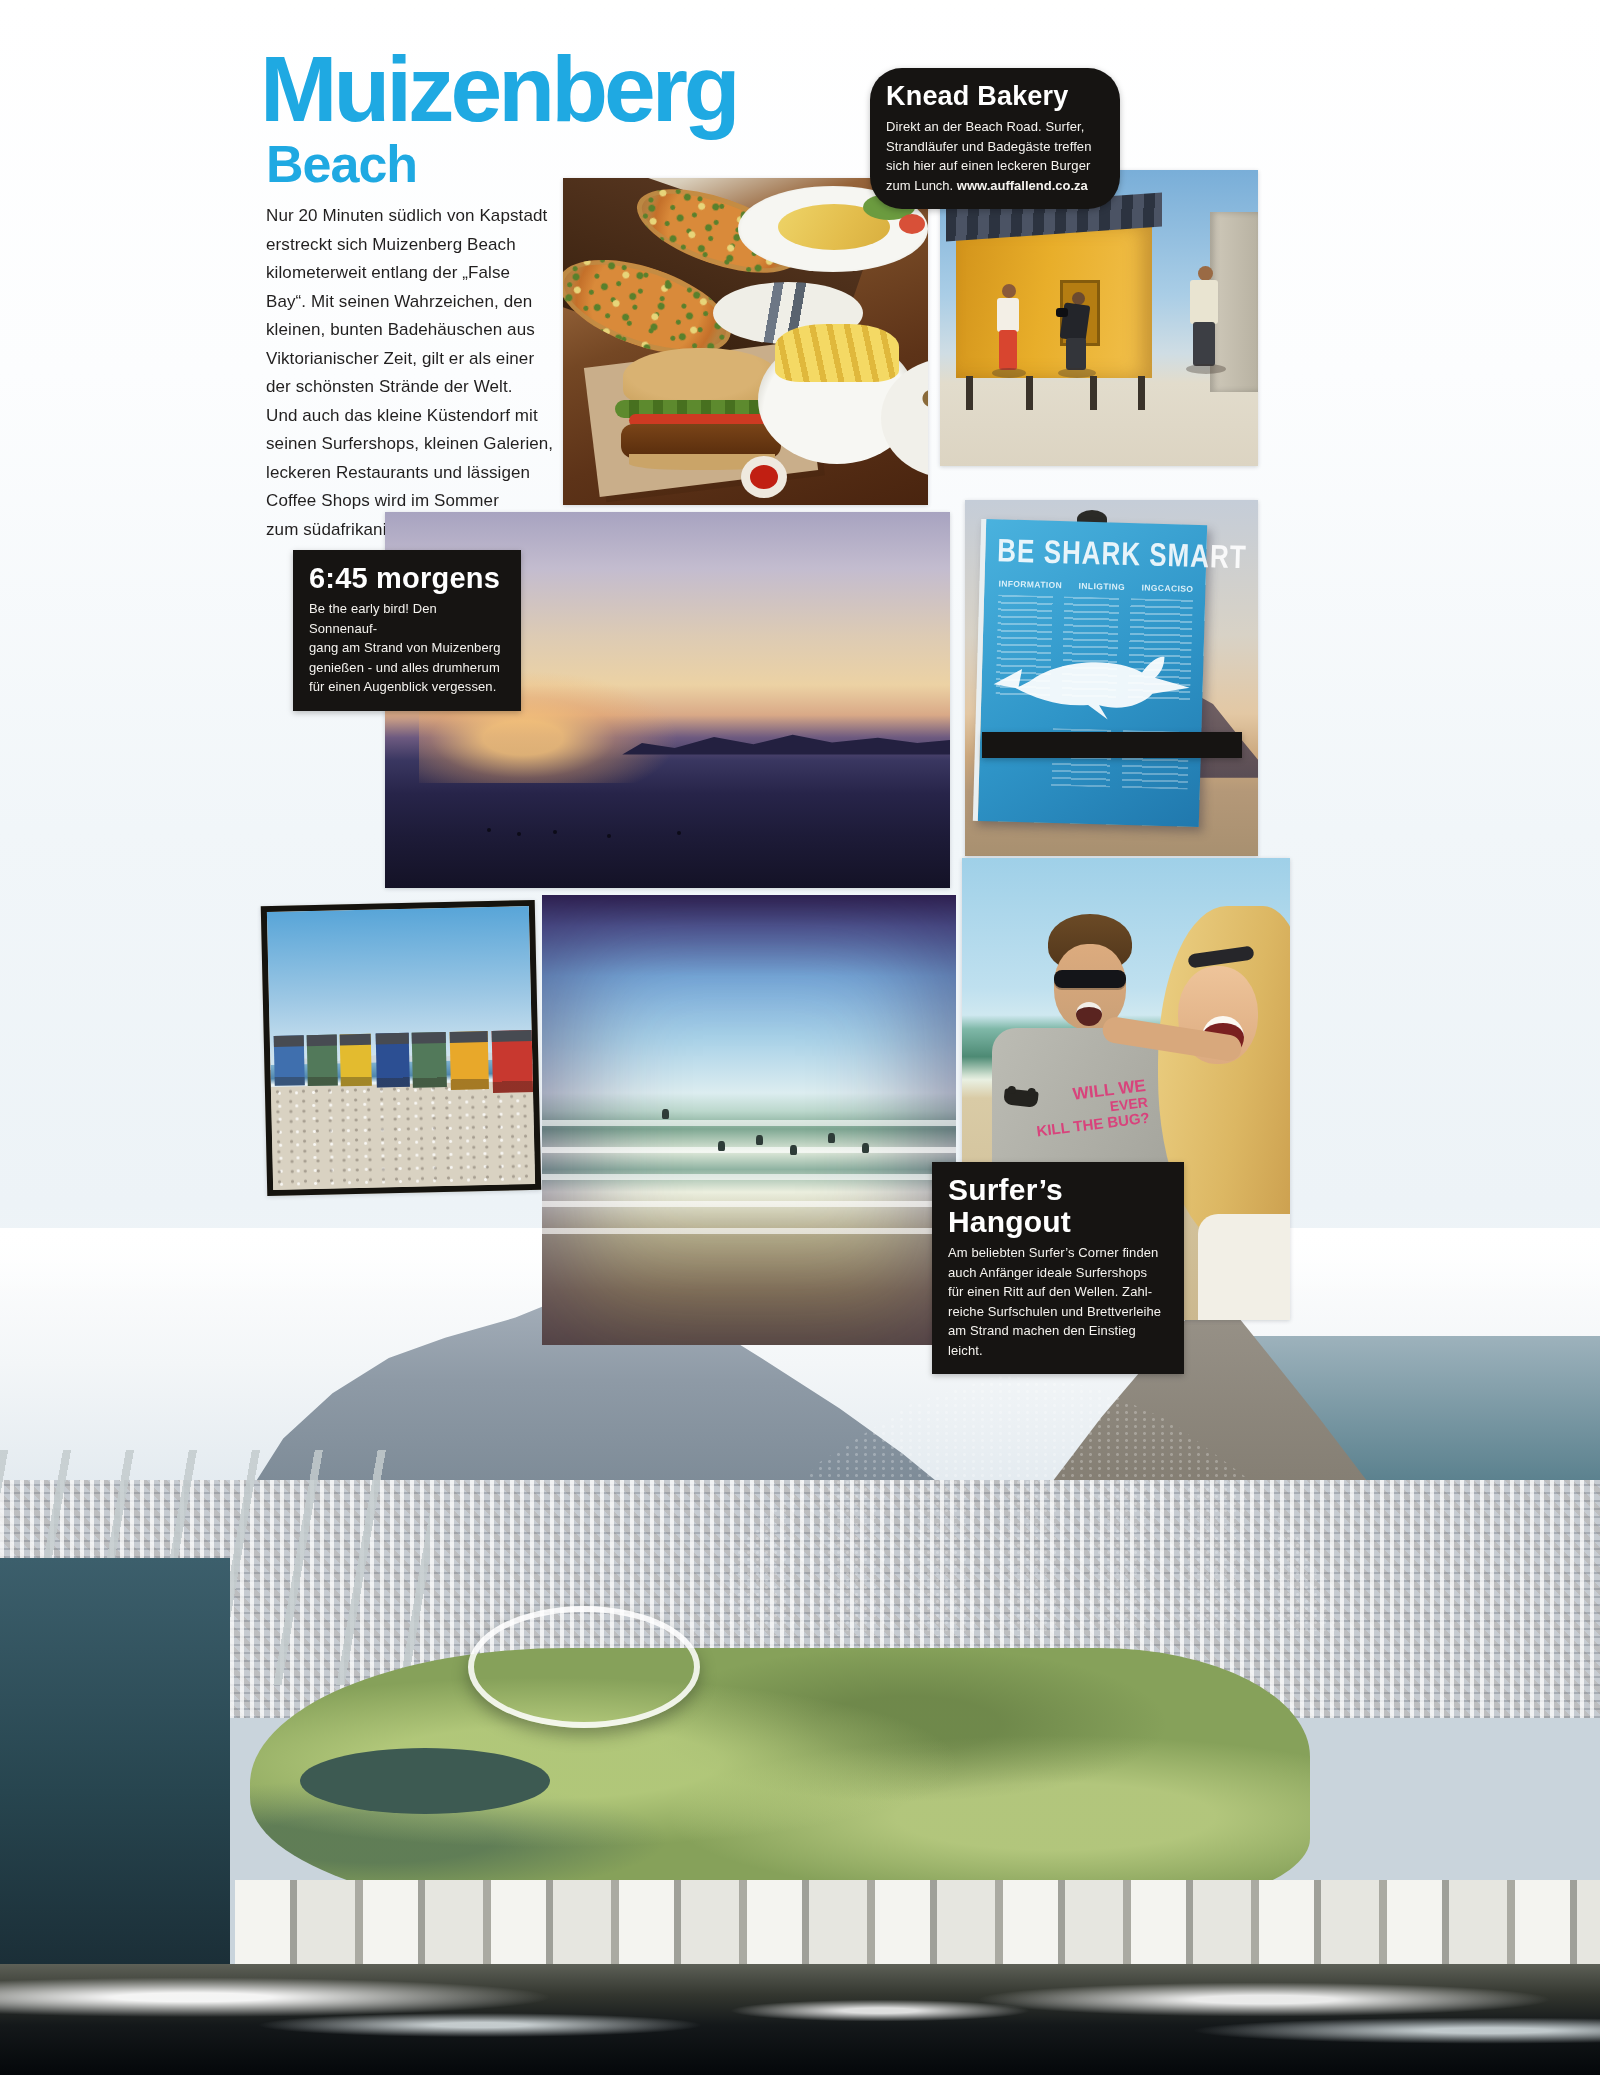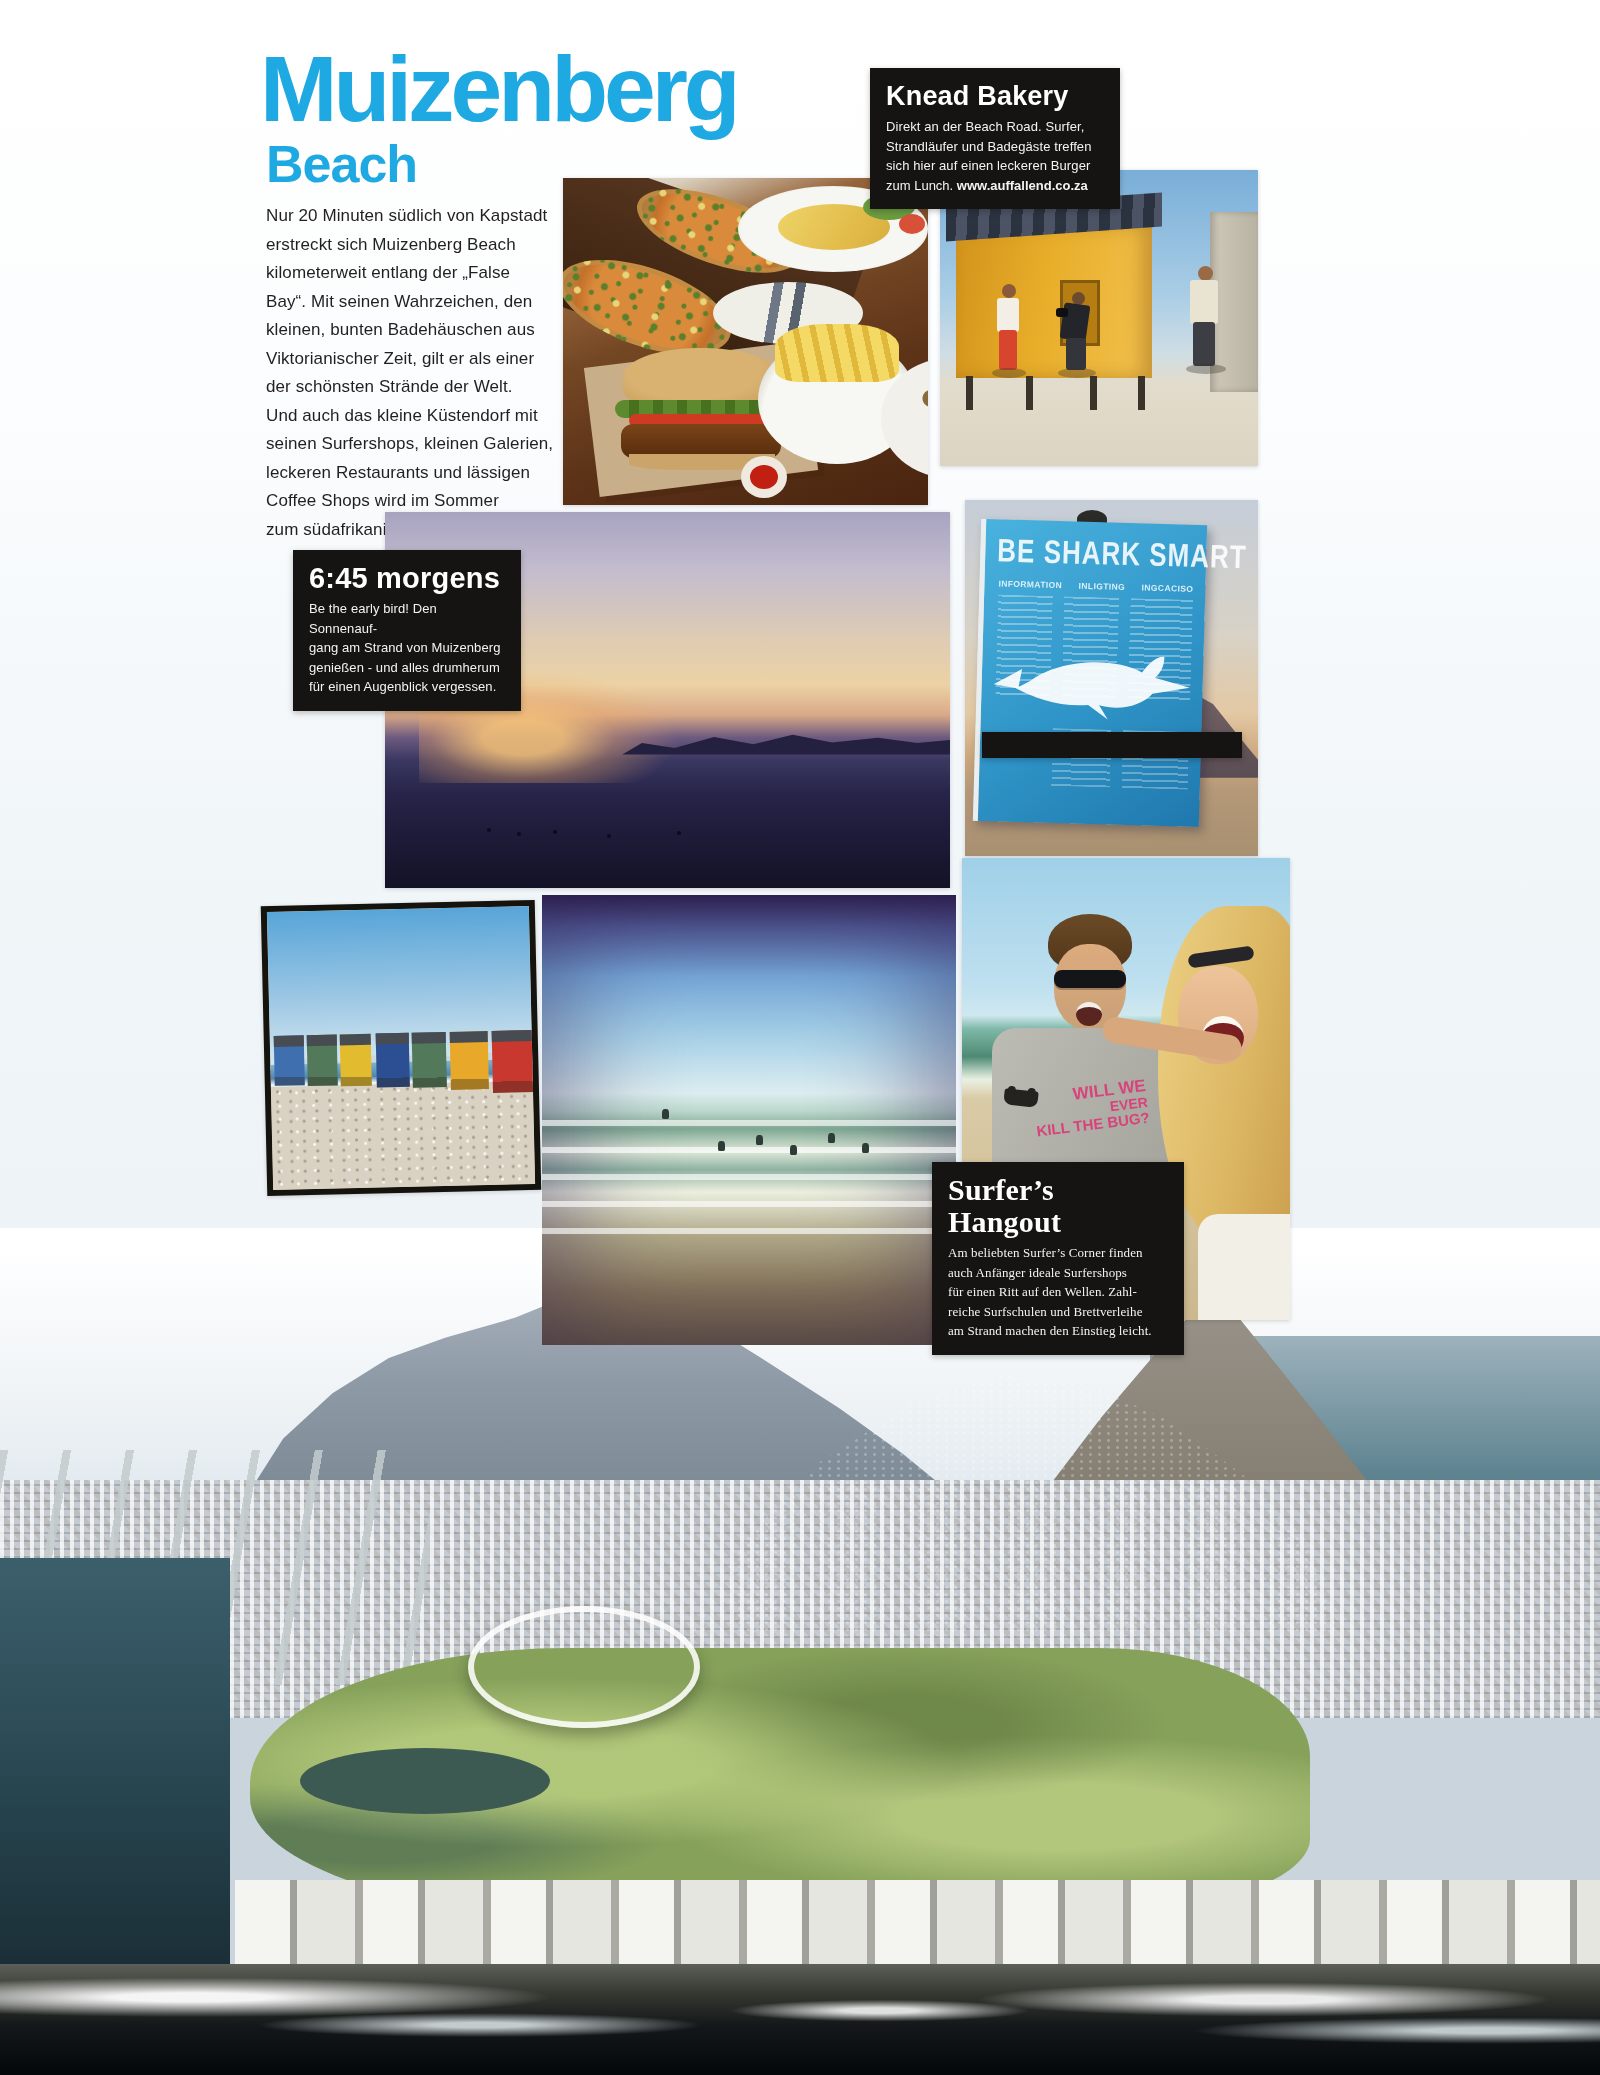--- a/index.html
+++ b/index.html
@@ -32,7 +32,7 @@
   .infobox p  { font-size:13px; line-height:19.5px; white-space:pre-line; letter-spacing:.1px; }
   .infobox .lastline { font-size:13px; line-height:19.5px; }
   .infobox .lastline b { font-weight:800; }
-  .box-knead   { left:870px; top:68px;  width:250px; }
+  .box-knead   { left:870px; top:68px;  width:250px;border-radius:32px; }
   .box-morgens { left:293px; top:550px; width:228px; }
   .box-morgens h2 { font-size:29px; }
   .box-shark   { left:982px; top:732px; width:260px; }

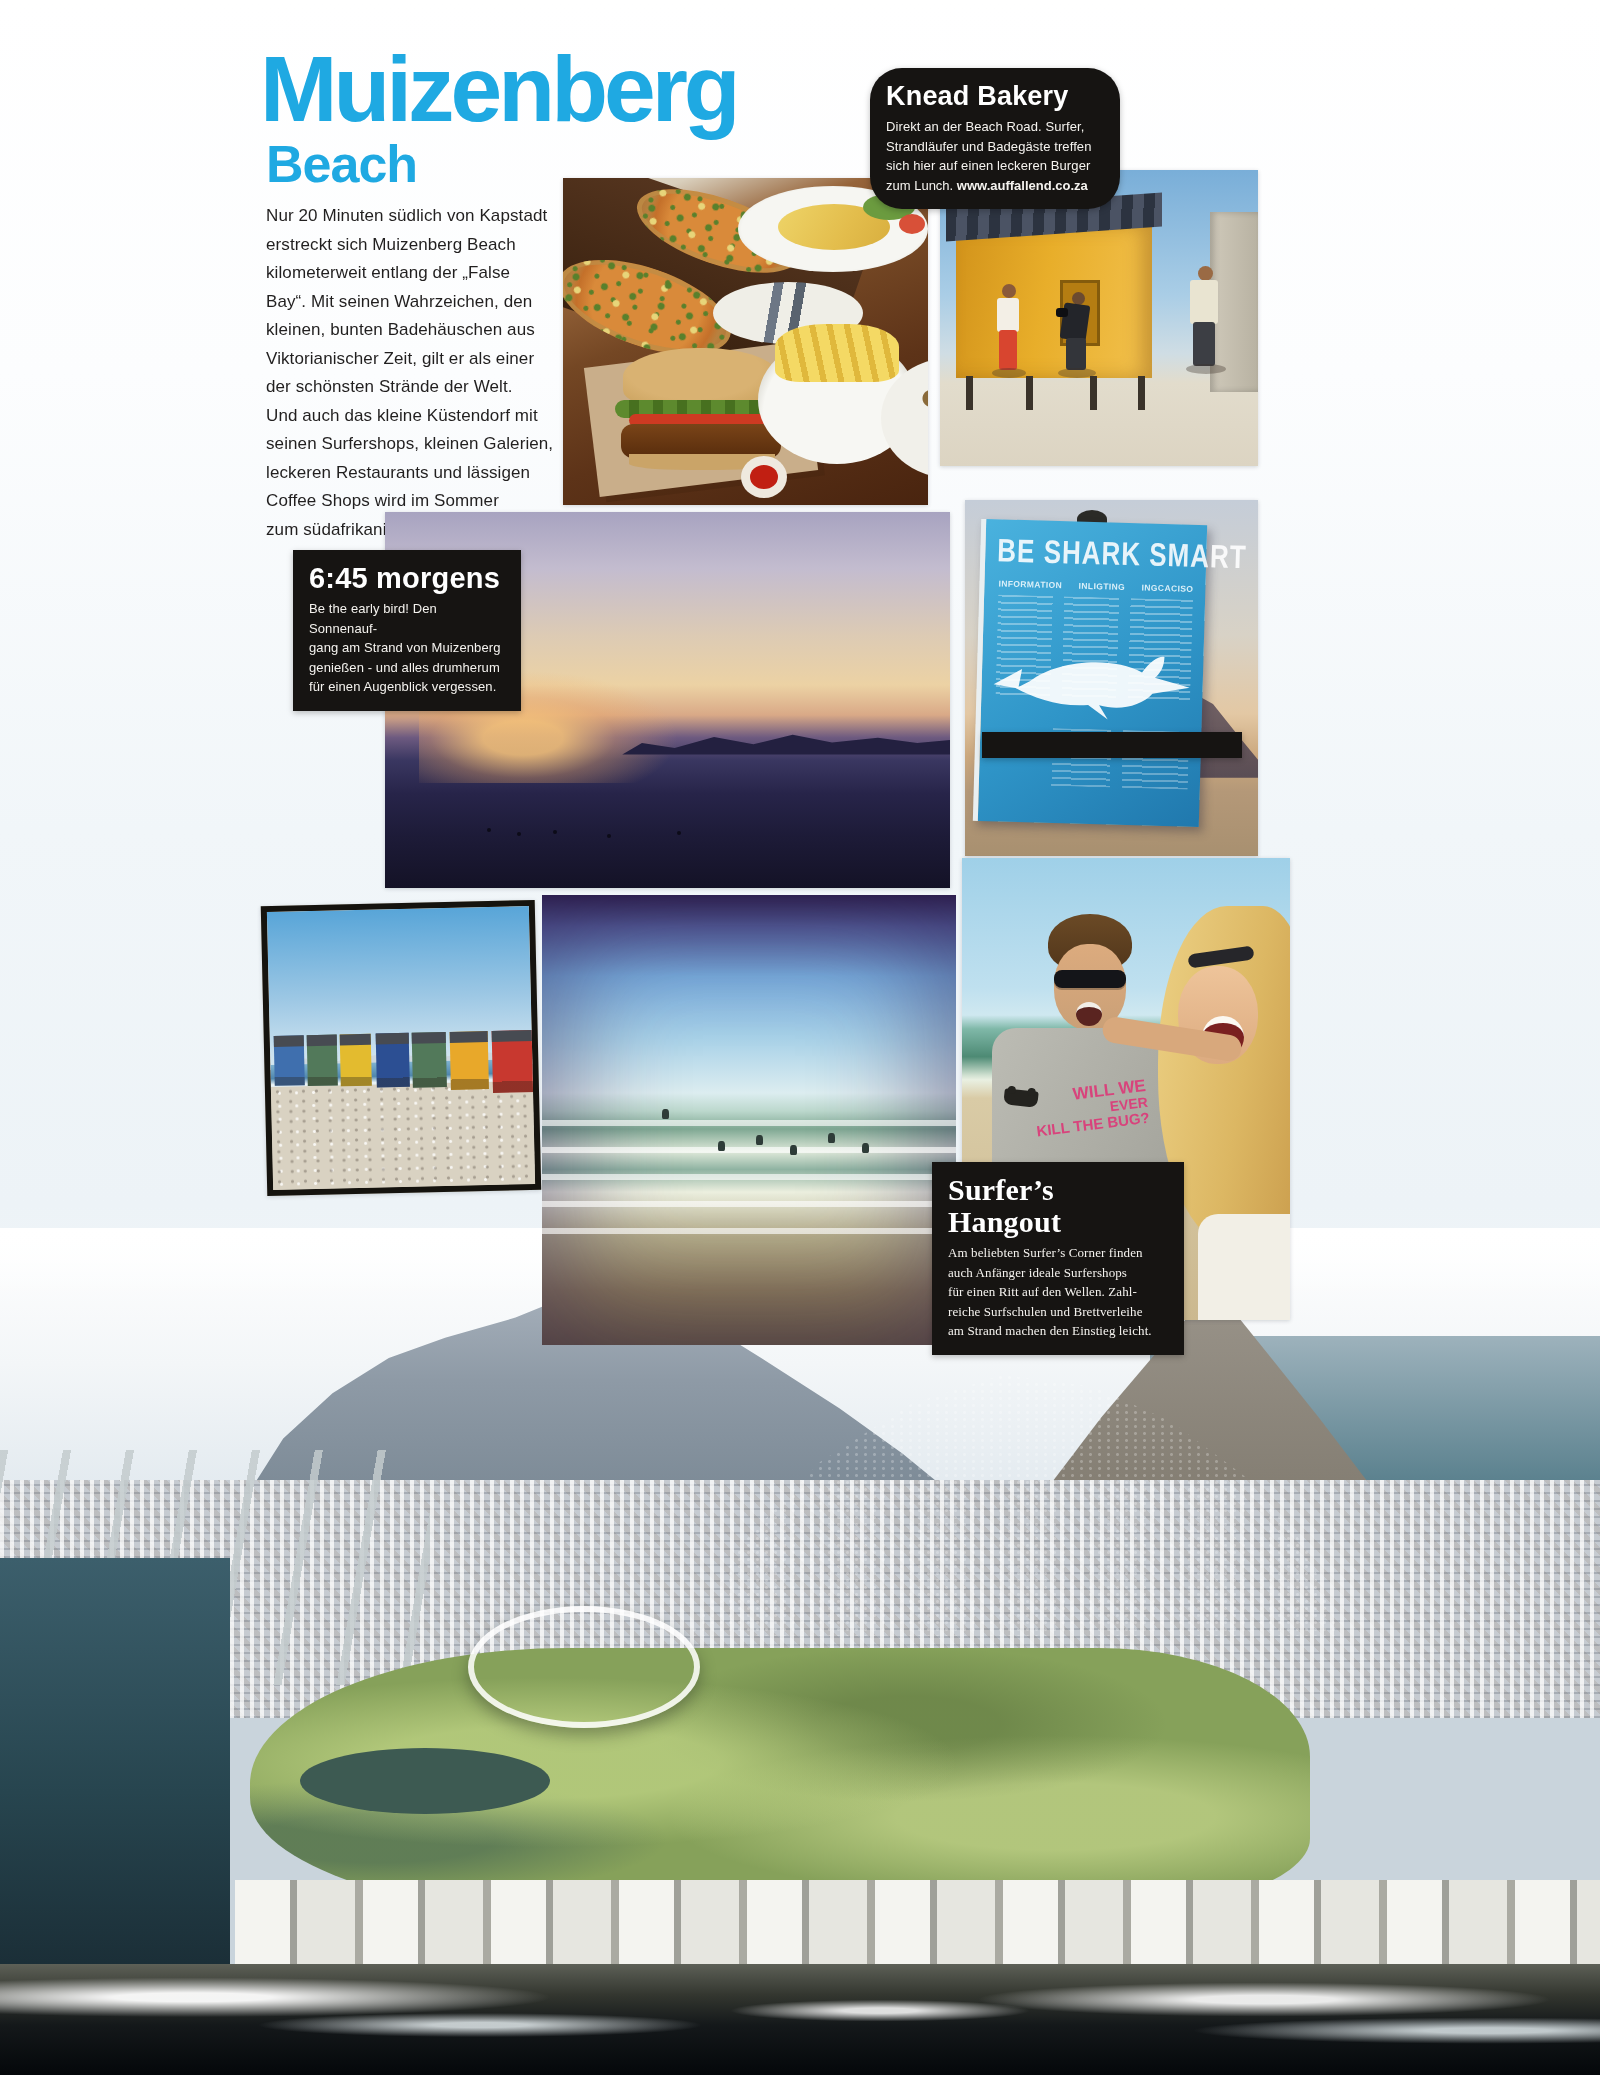--- a/index.html
+++ b/index.html
@@ -37,7 +37,7 @@
   .box-morgens h2 { font-size:29px; }
   .box-shark   { left:982px; top:732px; width:260px; }
   .box-shark h2 { font-size:29px; }
-  .box-surfer  { left:932px; top:1162px; width:252px;font-family:Liberation Serif, serif; }
+  .box-surfer  { left:932px; top:1162px; width:252px; }
   .box-surfer h2 { font-size:30px; }
 
   

